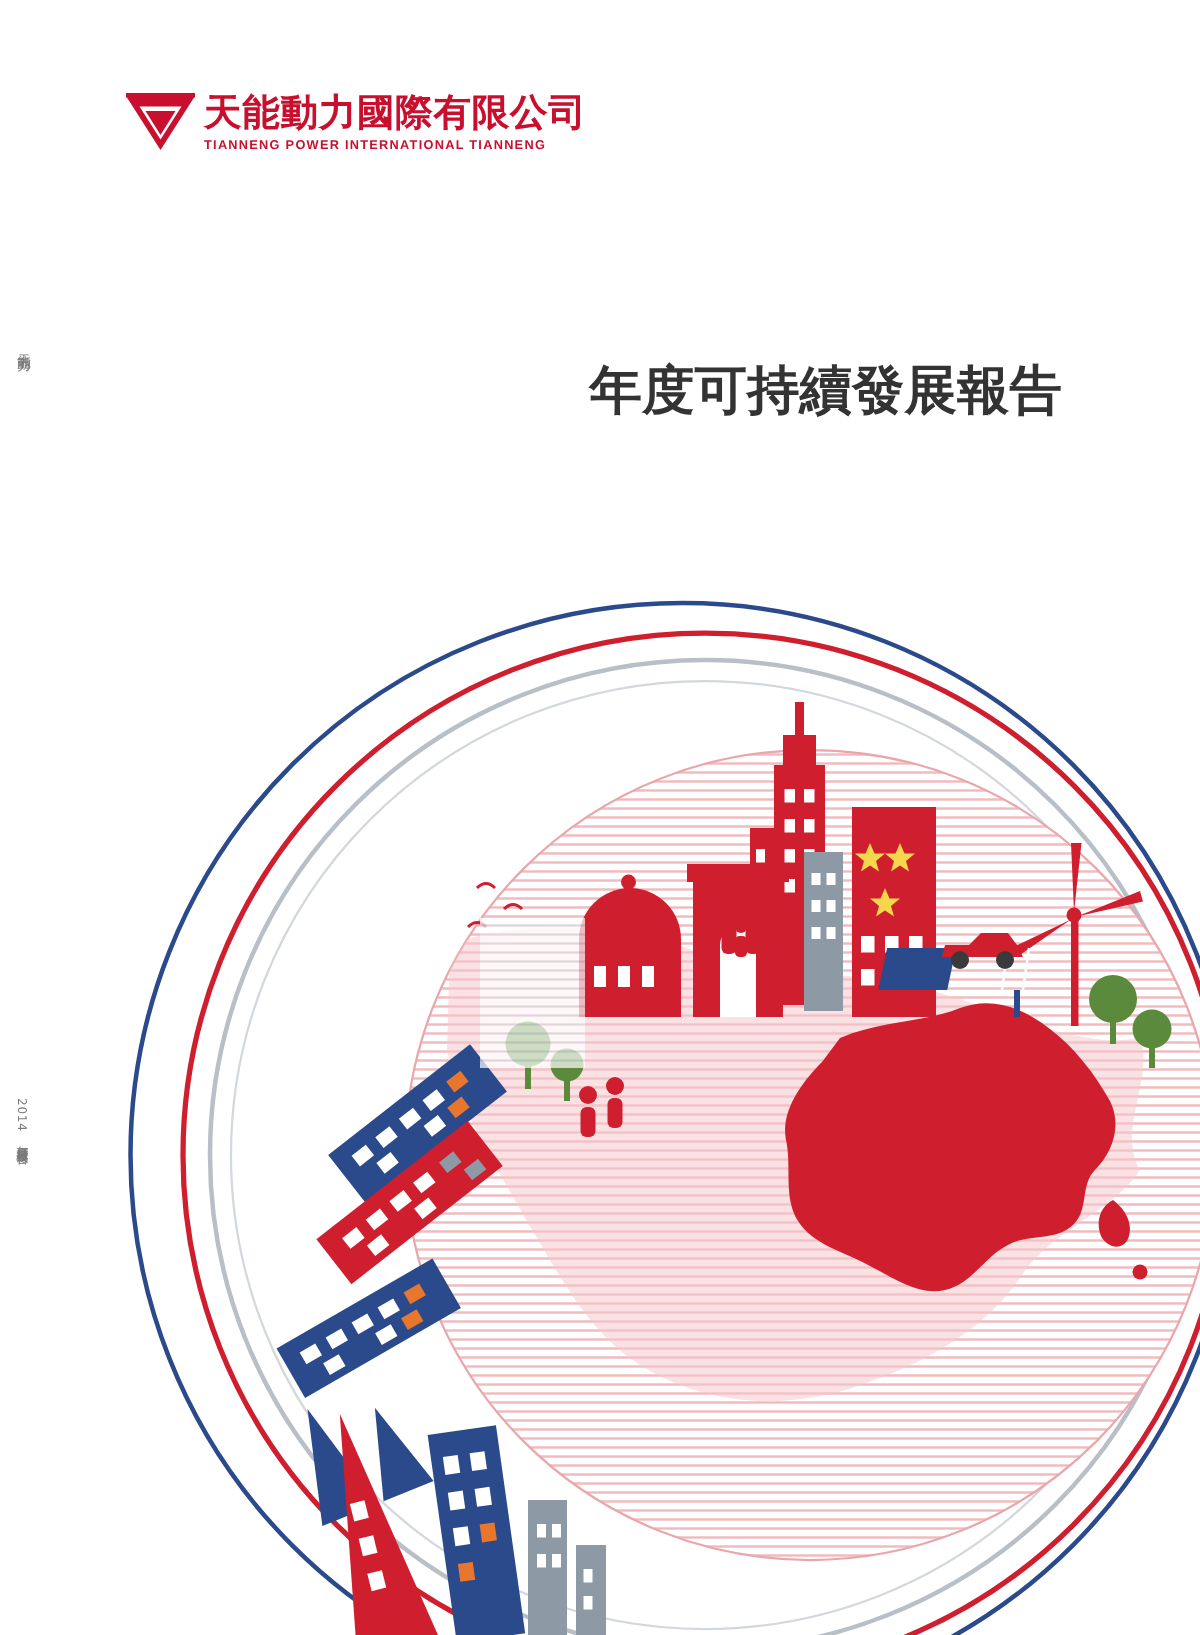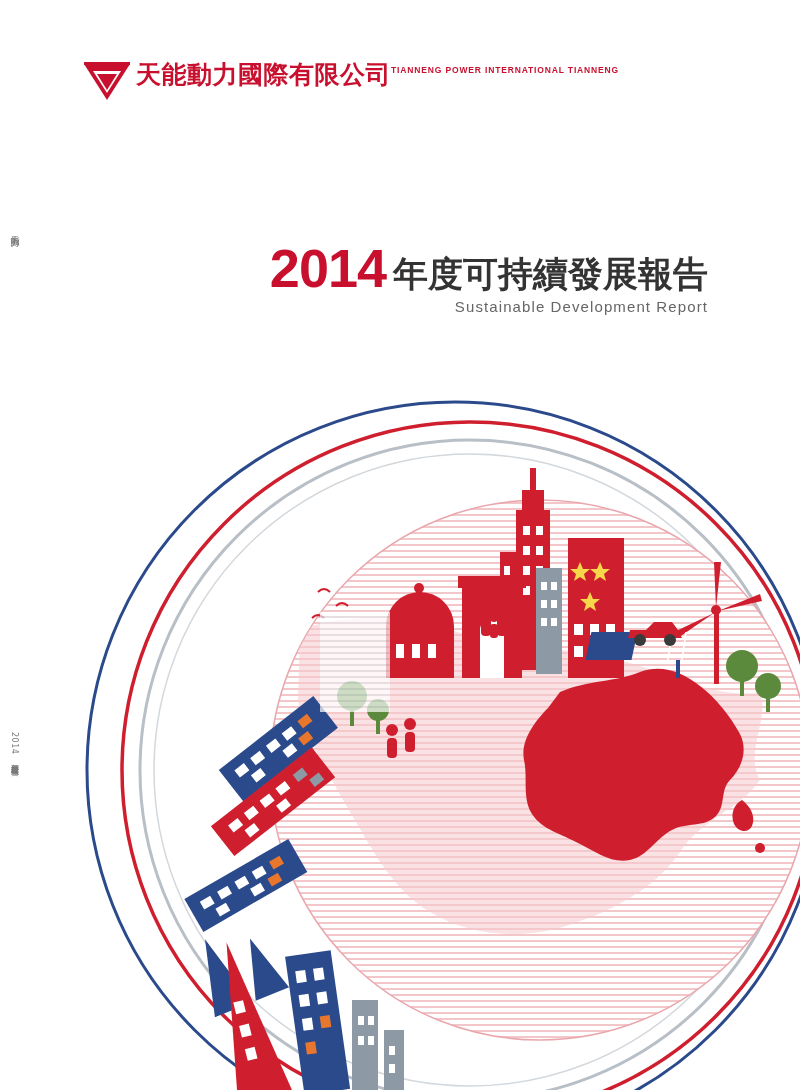--- a/index.html
+++ b/index.html
@@ -34,7 +34,7 @@
   }
   .logo-text-wrap {
     display: flex;
-    flex-direction: row;
+    flex-direction: column;
     justify-content: center;
   }
   .logo-cn {

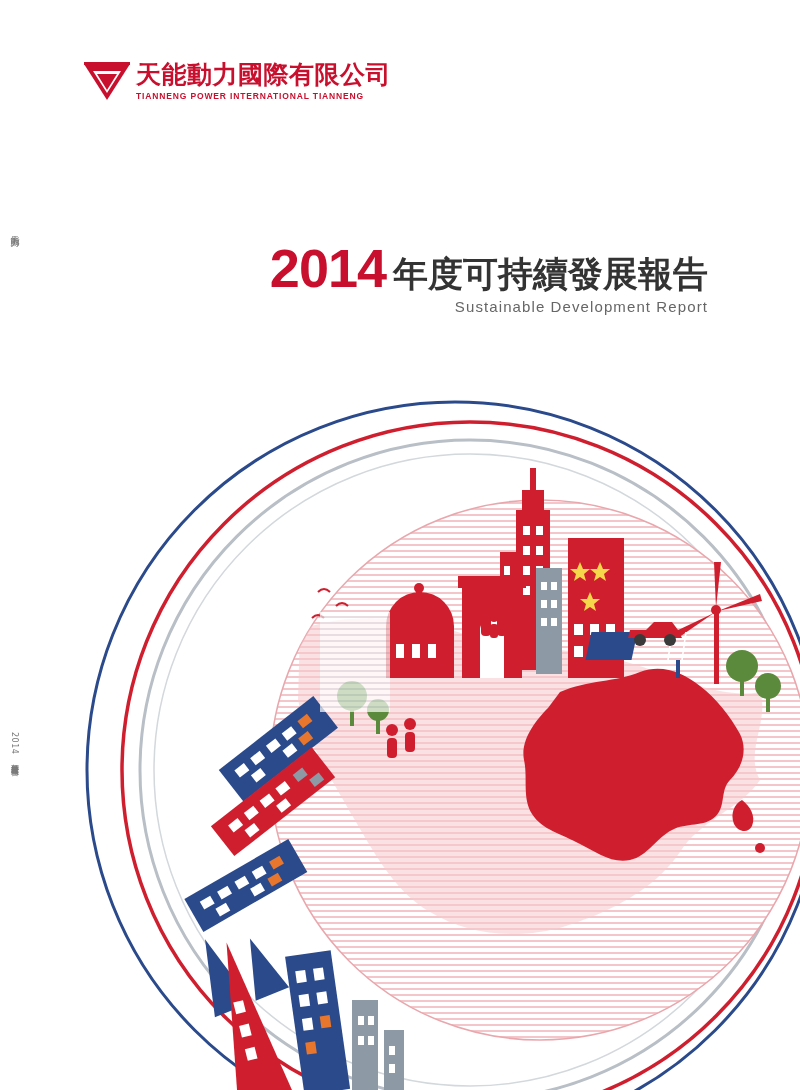--- a/index.html
+++ b/index.html
@@ -152,7 +152,6 @@
 
   <div class="title-block">
     <div class="title-row">
-      <div class="title-year">2014</div>
       <div class="title-cn">年度可持續發展報告</div>
     </div>
     <div class="title-en">Sustainable Development Report</div>

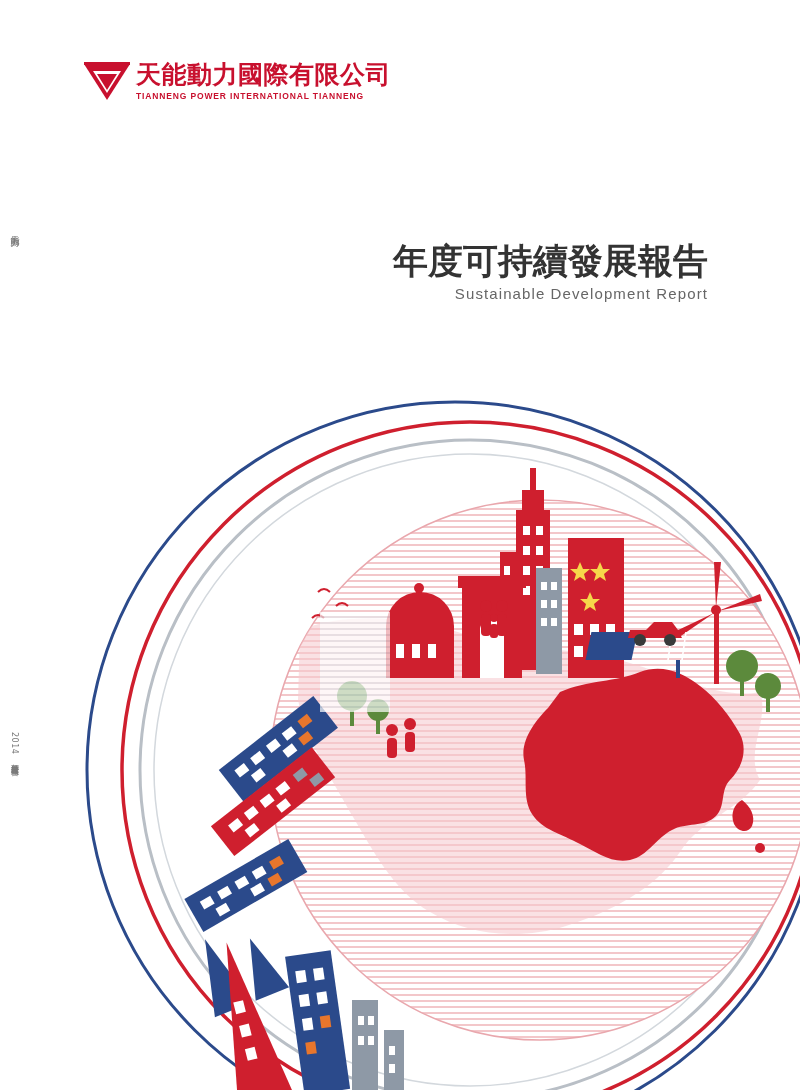--- a/index.html
+++ b/index.html
@@ -154,7 +154,6 @@
     <div class="title-row">
       <div class="title-cn">年度可持續發展報告</div>
     </div>
-    <div class="title-en">Sustainable Development Report</div>
   </div>
 
   <div class="artwork">

